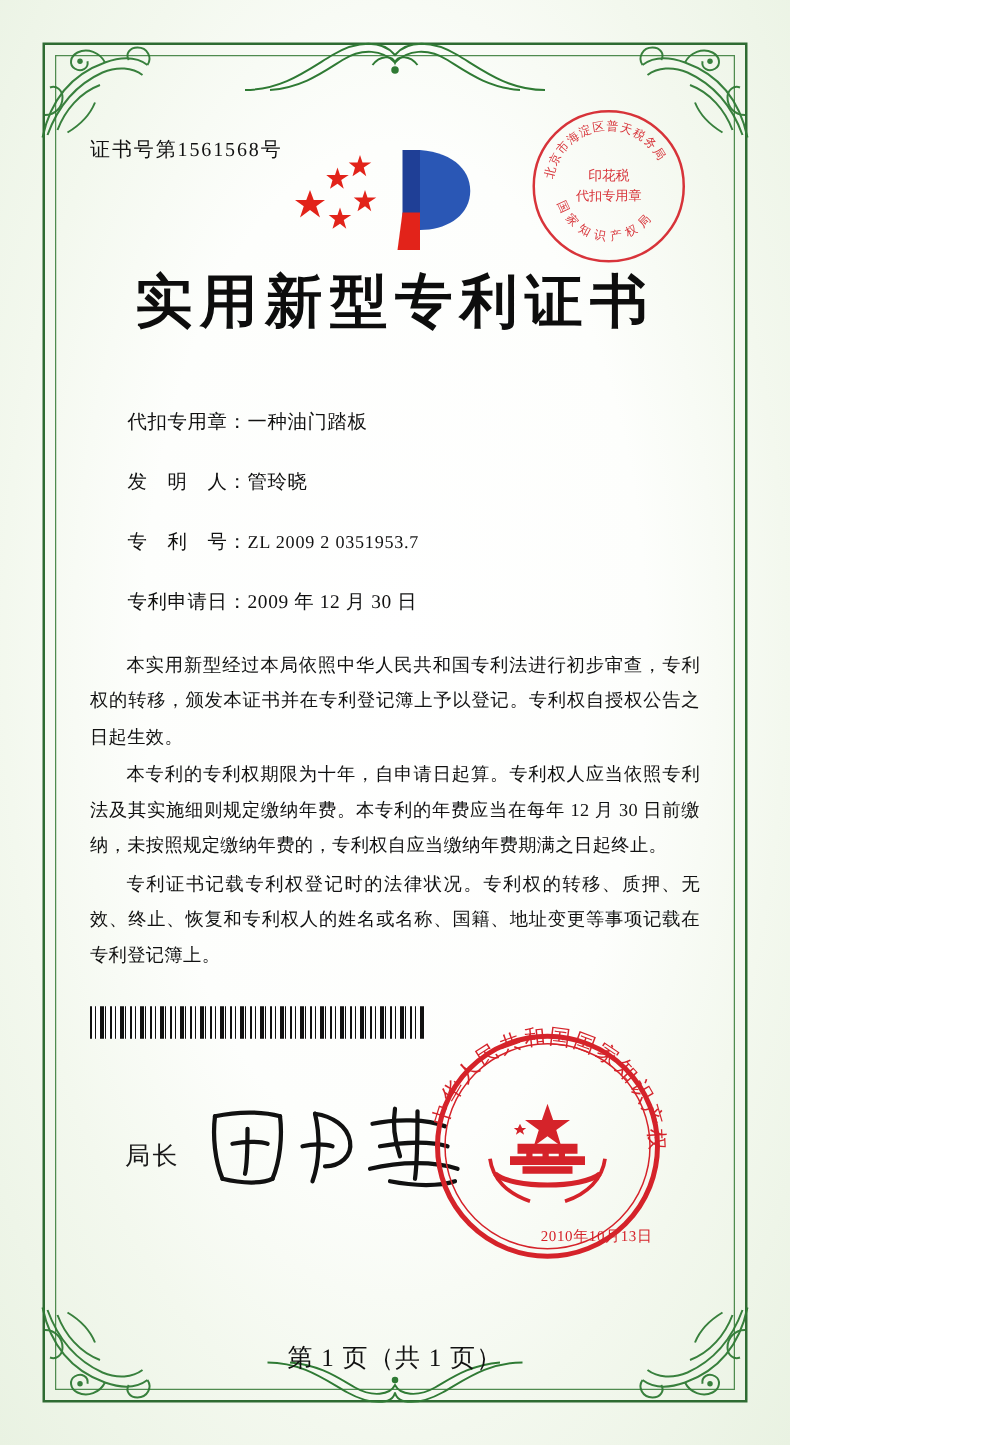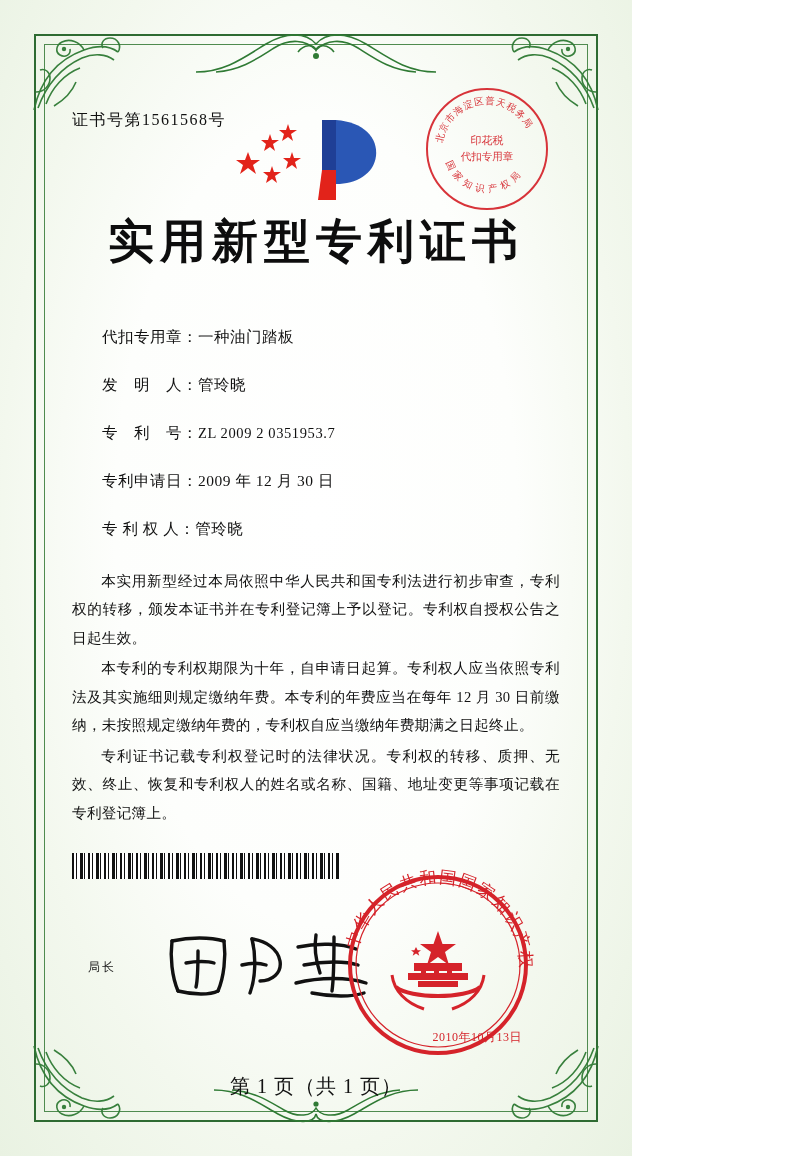--- a/index.html
+++ b/index.html
@@ -339,9 +339,6 @@
       </div>
       <div class="field-row">
         <span class="field-label">专利申请日：</span><span class="field-value">2009 年 12 月 30 日</span>
-      </div>
-      <div class="field-row">
-        <span class="field-label">专 利 权 人：</span><span class="field-value">管玲晓</span>
       </div>
     </div>
 

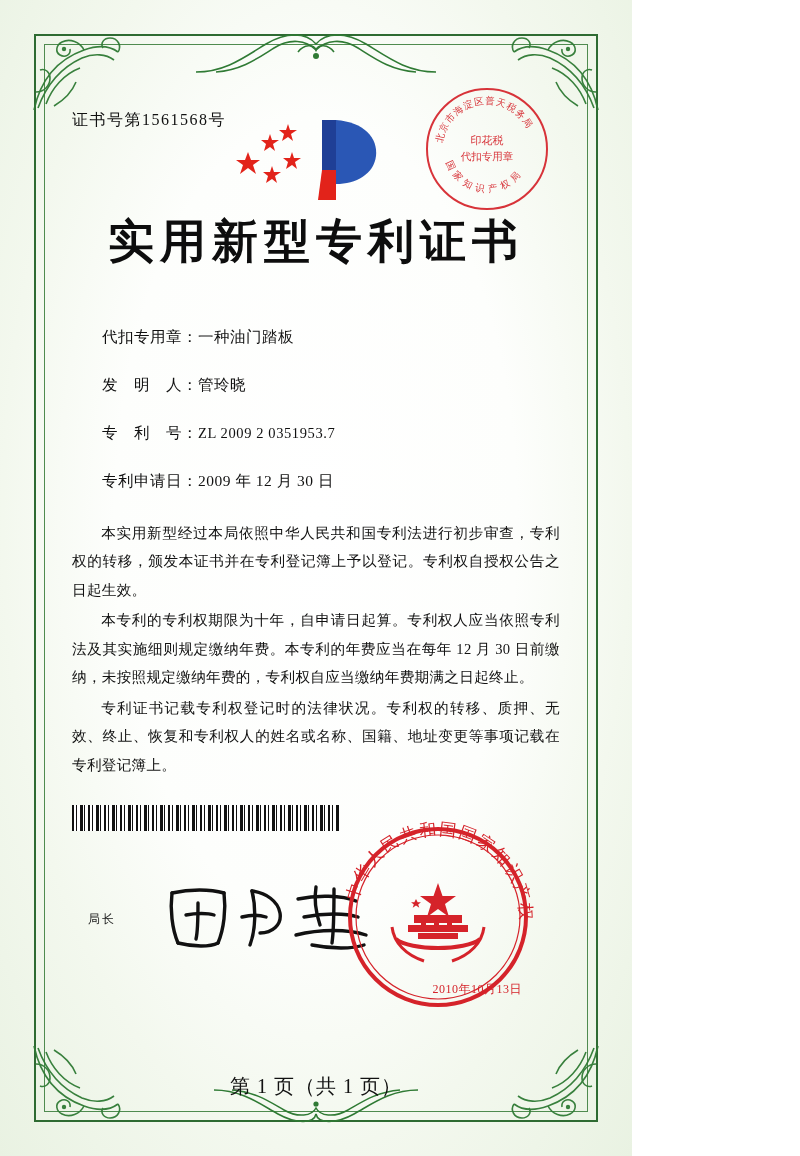--- a/index.html
+++ b/index.html
@@ -171,9 +171,9 @@
   }
   .sign-label {
     position: absolute;
-    left: 16px;
+    left: 28px;
     top: 46px;
-    font-size: 12px;
+    font-size: 20px;
     letter-spacing: 2px;
   }
   .signature {

